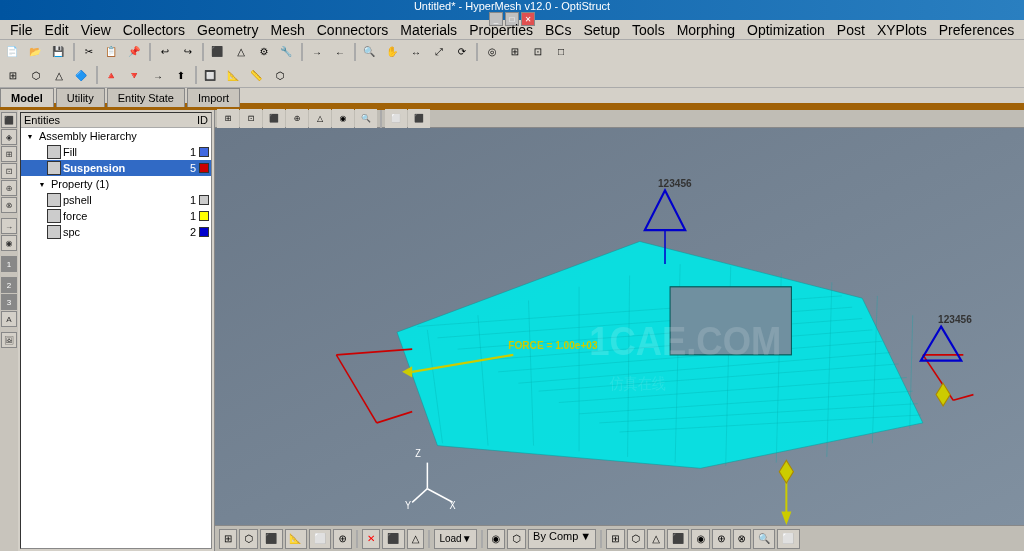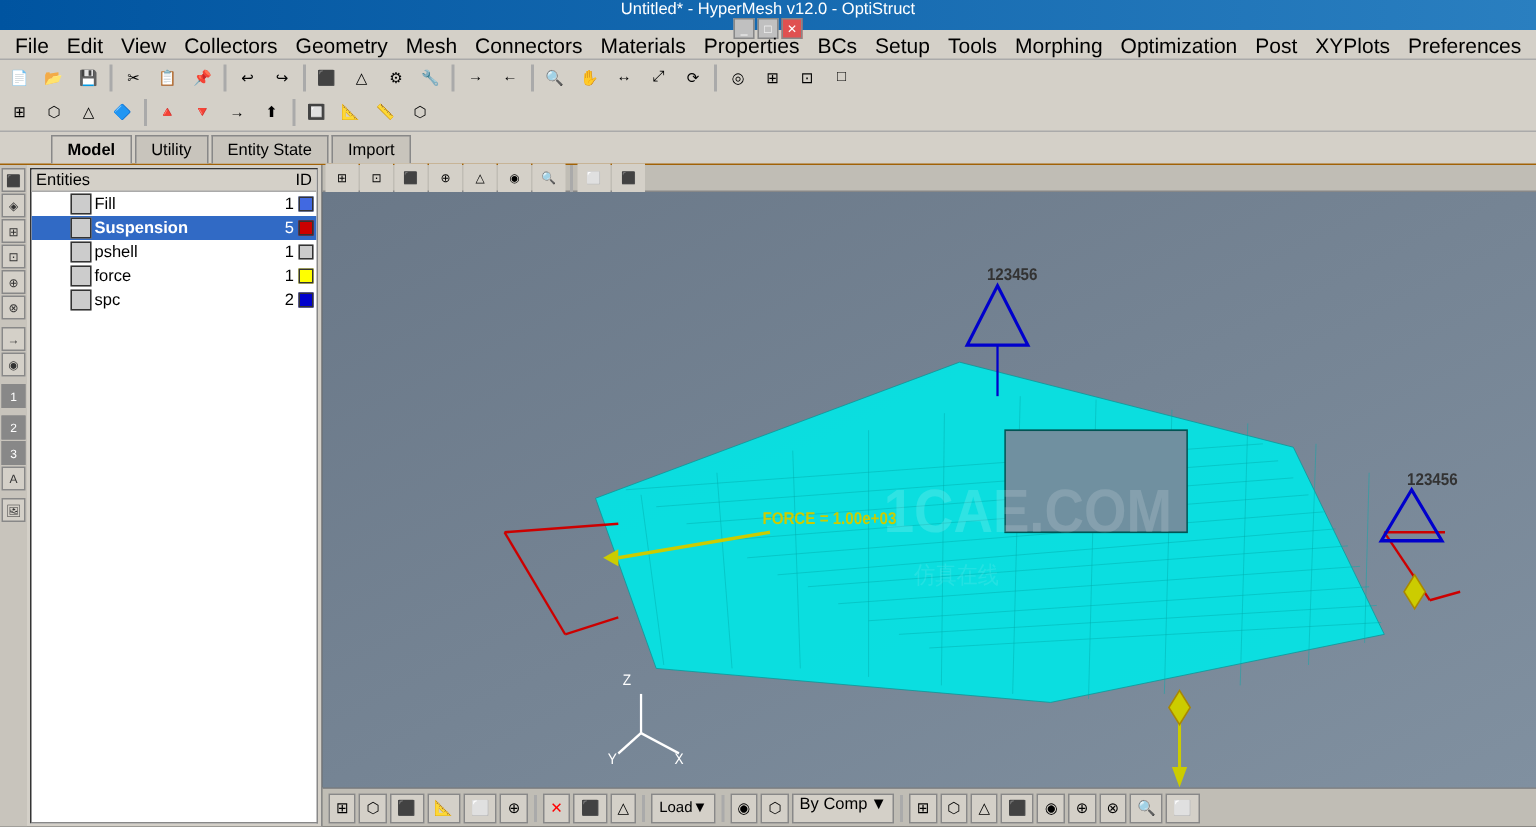--- a/index.html
+++ b/index.html
@@ -70,9 +70,8 @@
       height: 22px;
       background: #d4d0c8;
       display: flex;
-      align-items: flex-end;
-      border-bottom: 1px solid #a16207;
-      padding-left: 34px;
+      align-items: flex-start;
+      border-bottom: 7px solid #a16207;
     }
     .tab {
       padding: 3px 10px;

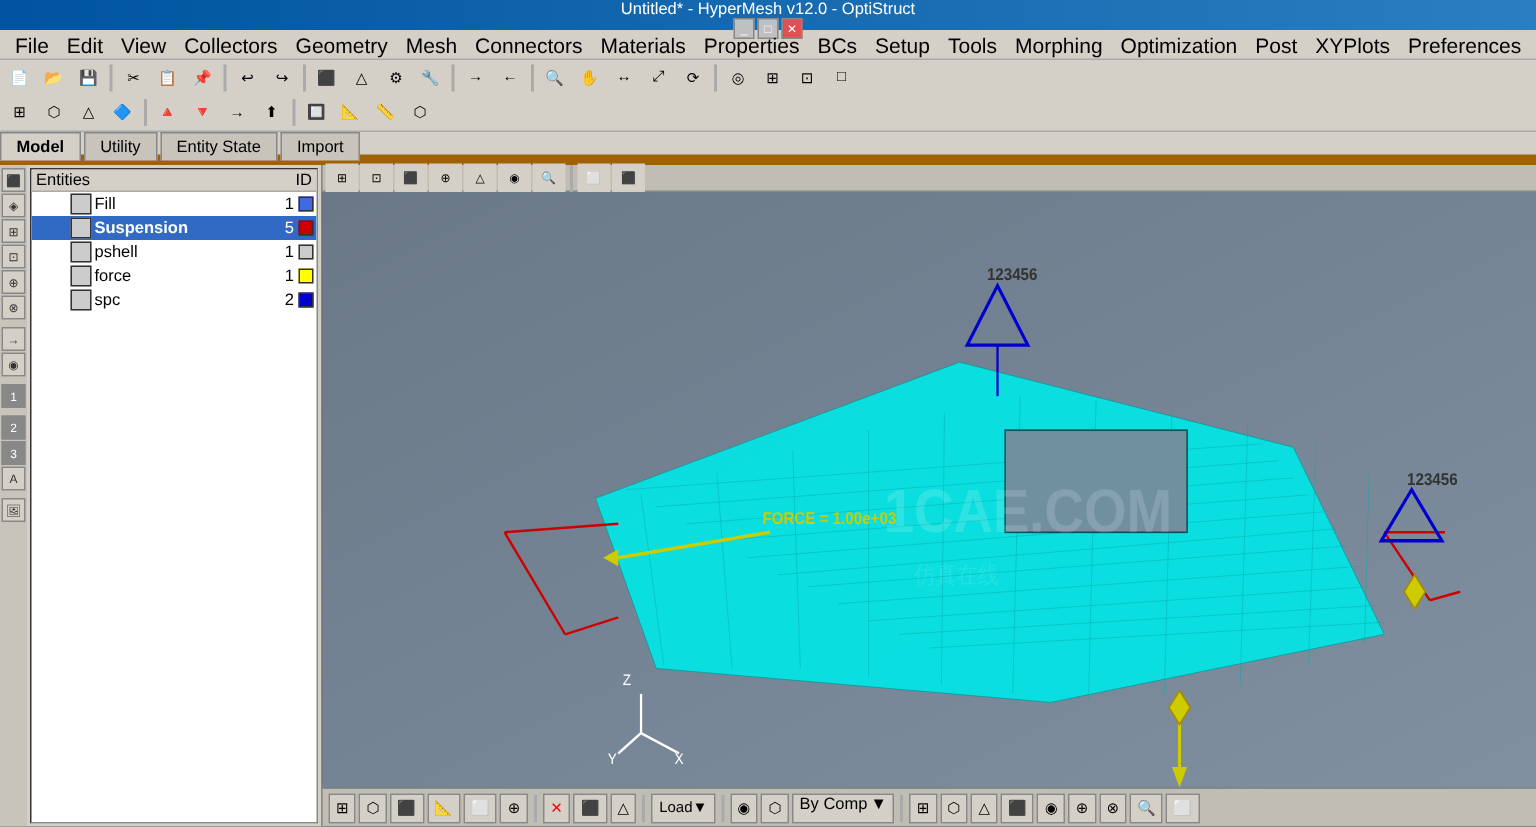--- a/index.html
+++ b/index.html
@@ -349,6 +349,10 @@
           <span>ID</span>
         </div>
 
+        <div class="tree-item">
+          <span class="tree-icon folder-open"></span>
+          <span>Assembly Hierarchy</span>
+        </div>
         <div class="tree-item">
           <span class="tree-indent"></span>
           <span class="tree-indent"></span>

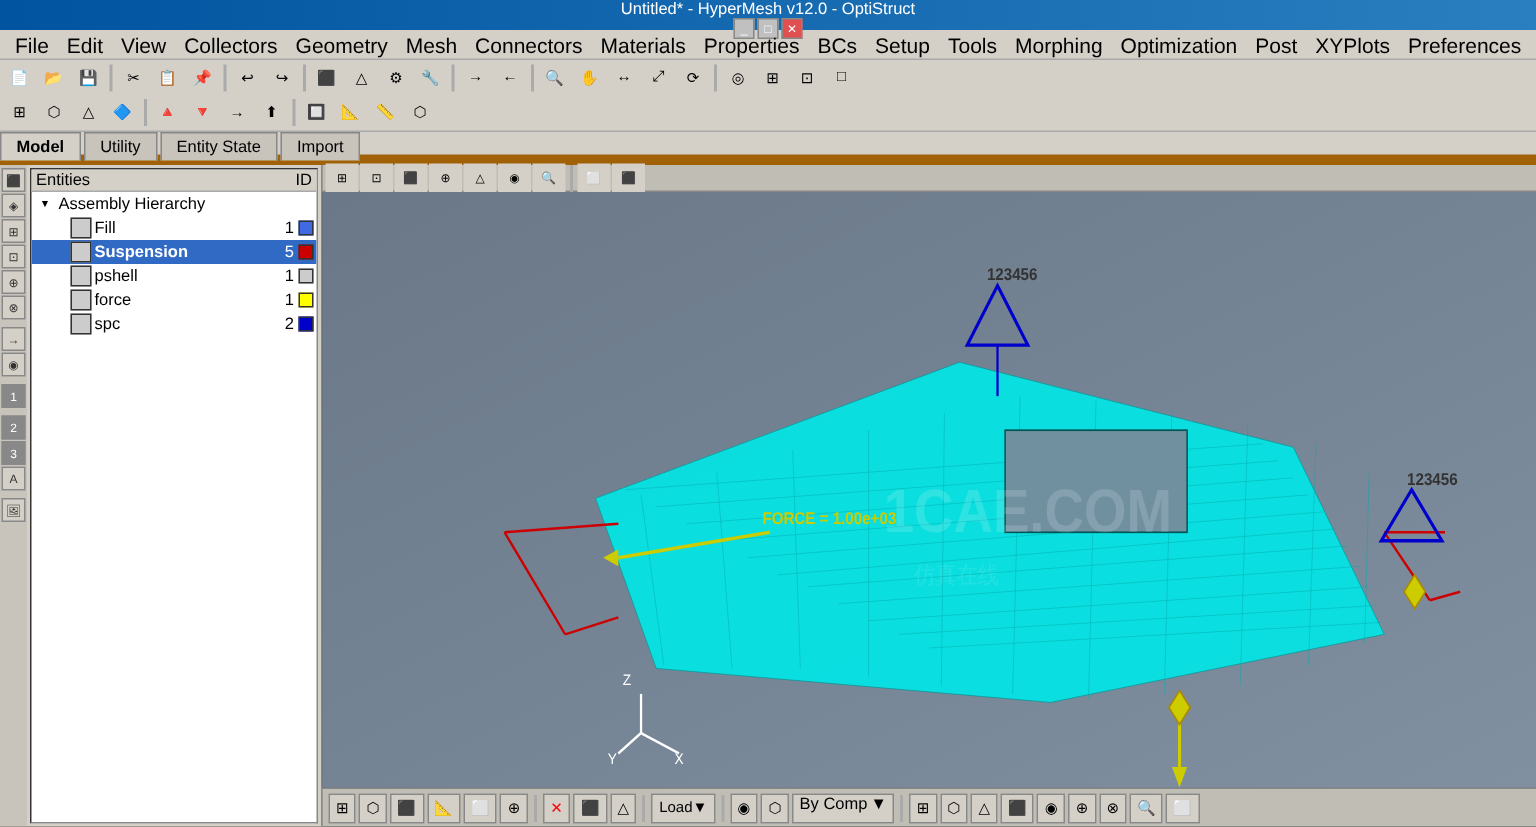--- a/index.html
+++ b/index.html
@@ -370,6 +370,11 @@
           <span style="flex:1"></span>
           <span>5</span>
           <span class="color-box" style="background:#cc0000;"></span>
+        </div>
+        <div class="tree-item">
+          <span class="tree-indent"></span>
+          <span class="tree-icon folder-open"></span>
+          <span>Property (1)</span>
         </div>
         <div class="tree-item">
           <span class="tree-indent"></span>

